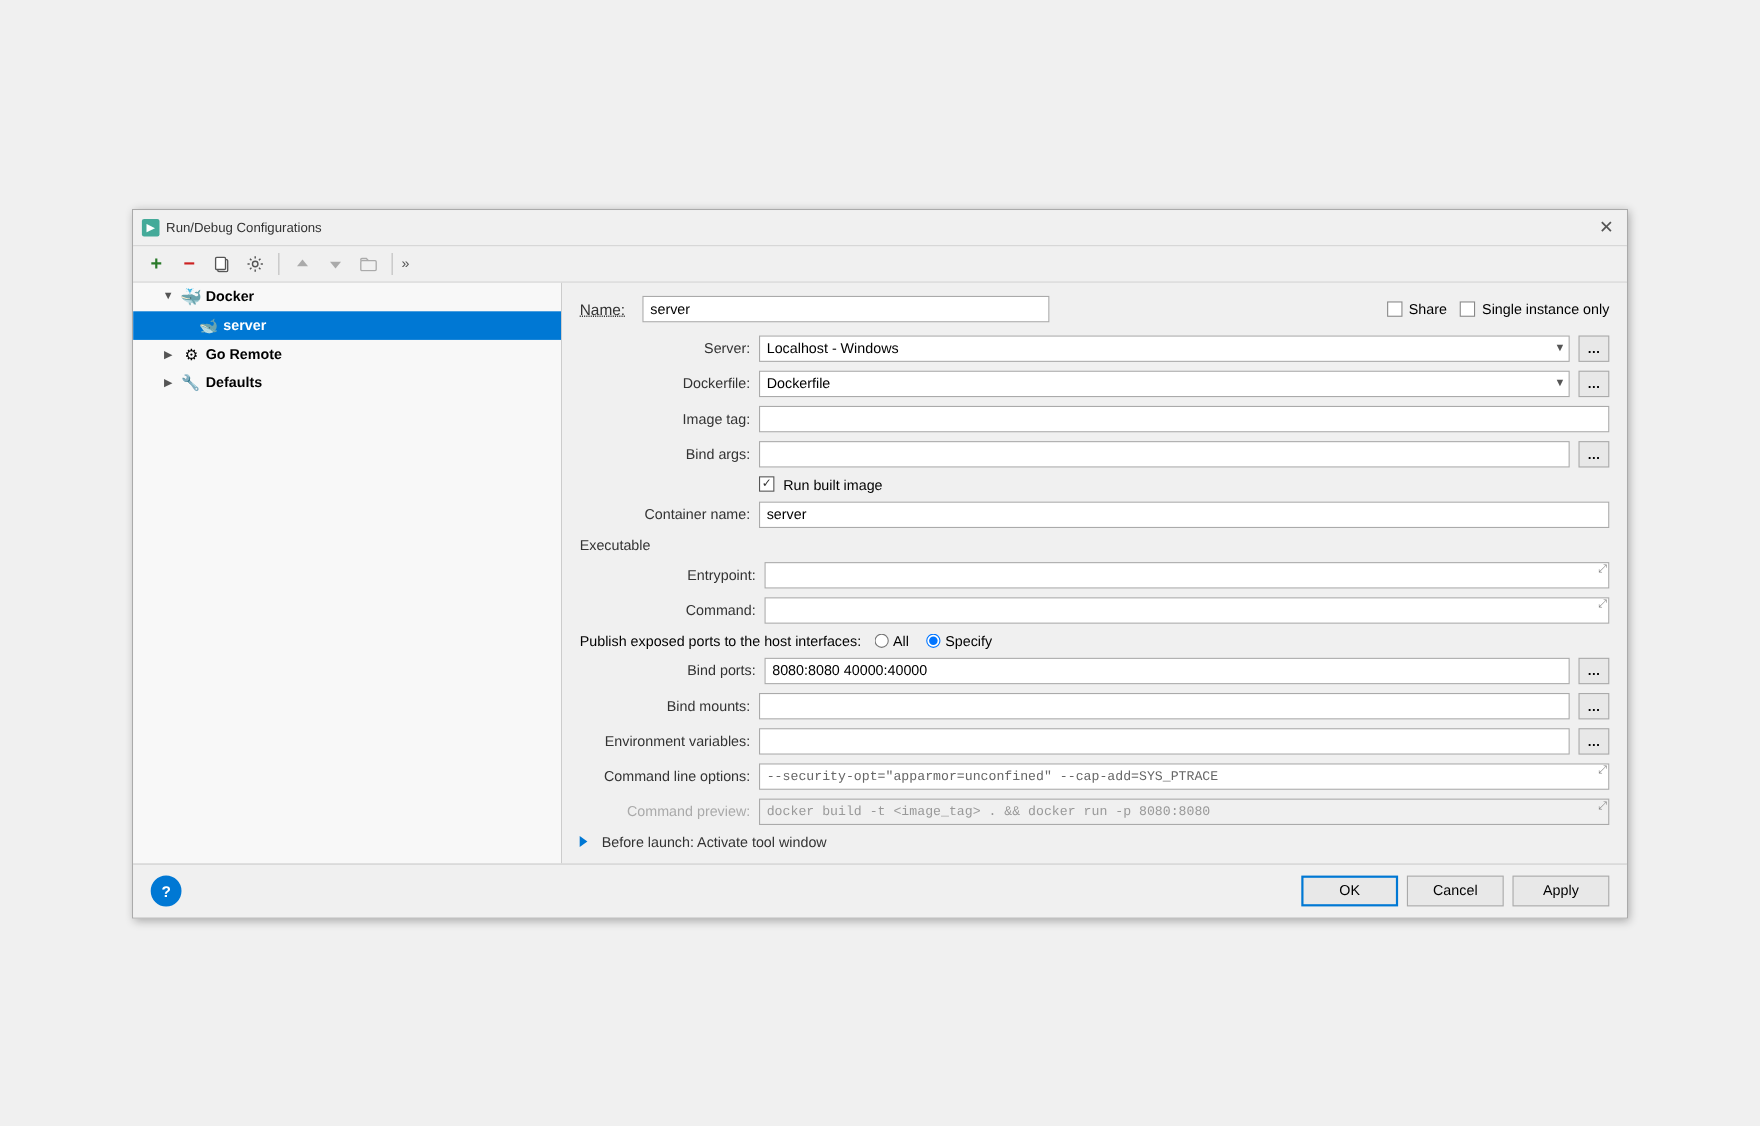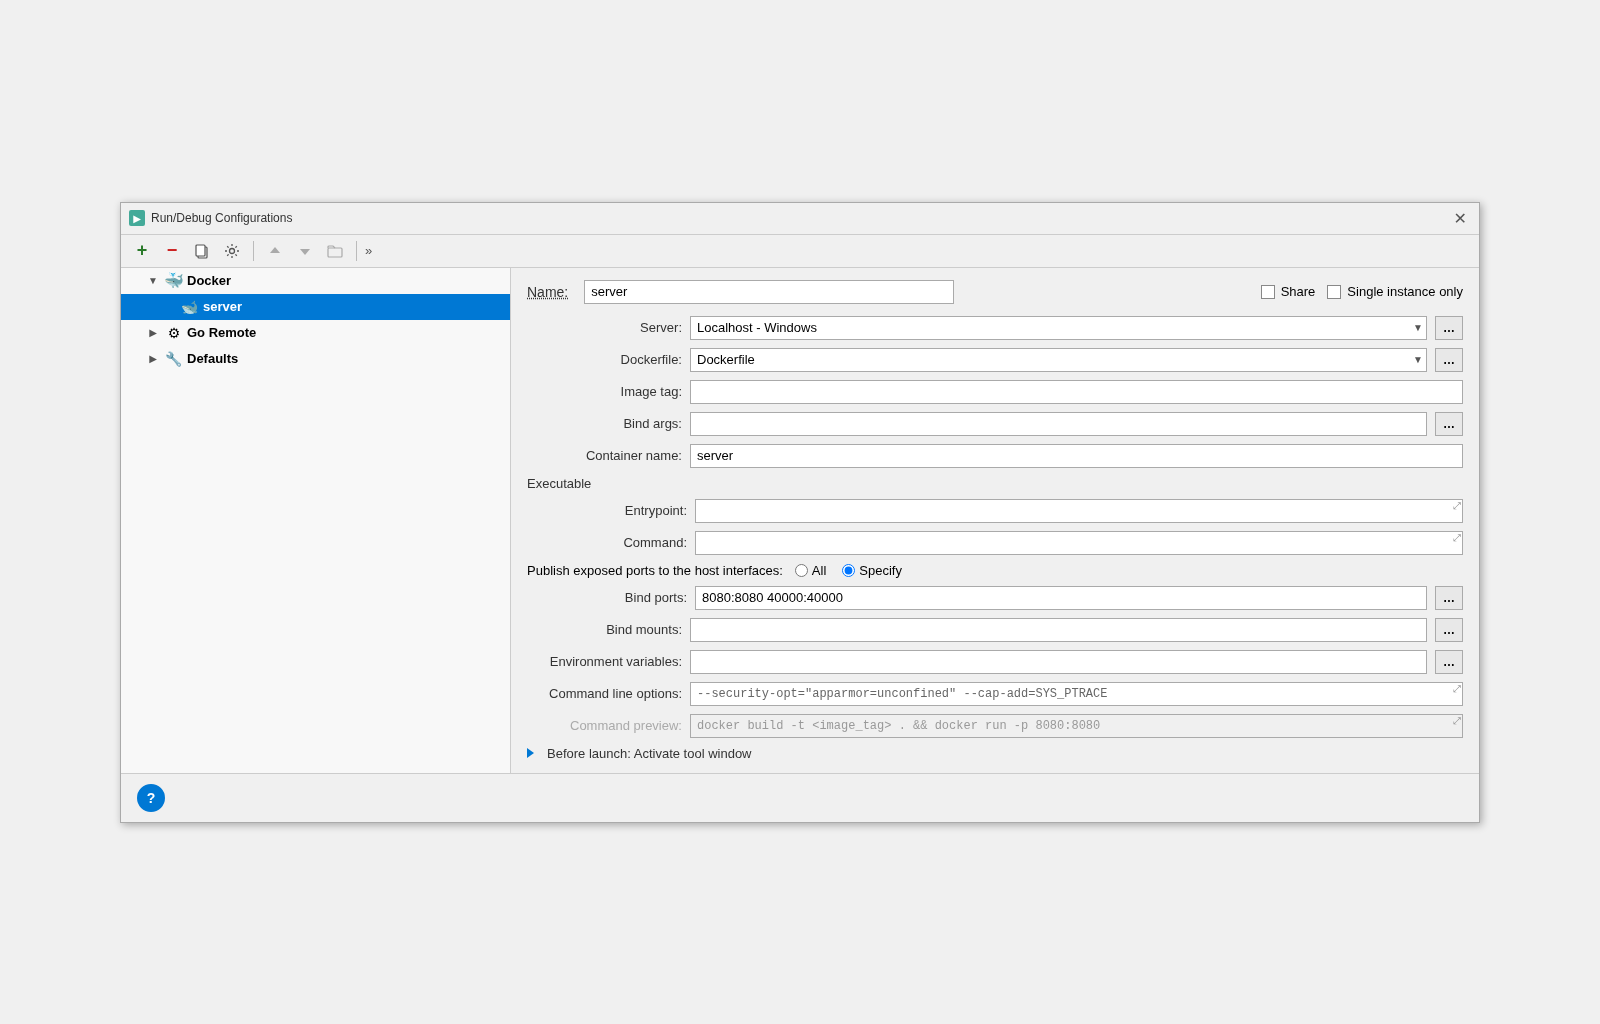--- a/index.html
+++ b/index.html
@@ -496,6 +496,11 @@
         <button class="browse-btn">…</button>
       </div>
 
+      <div class="run-built-row">
+        <span style="min-width:155px;"></span>
+        <div class="checked-checkbox"></div>
+        <span>Run built image</span>
+      </div>
 
       <div class="form-row">
         <span class="form-label">Container name:</span>

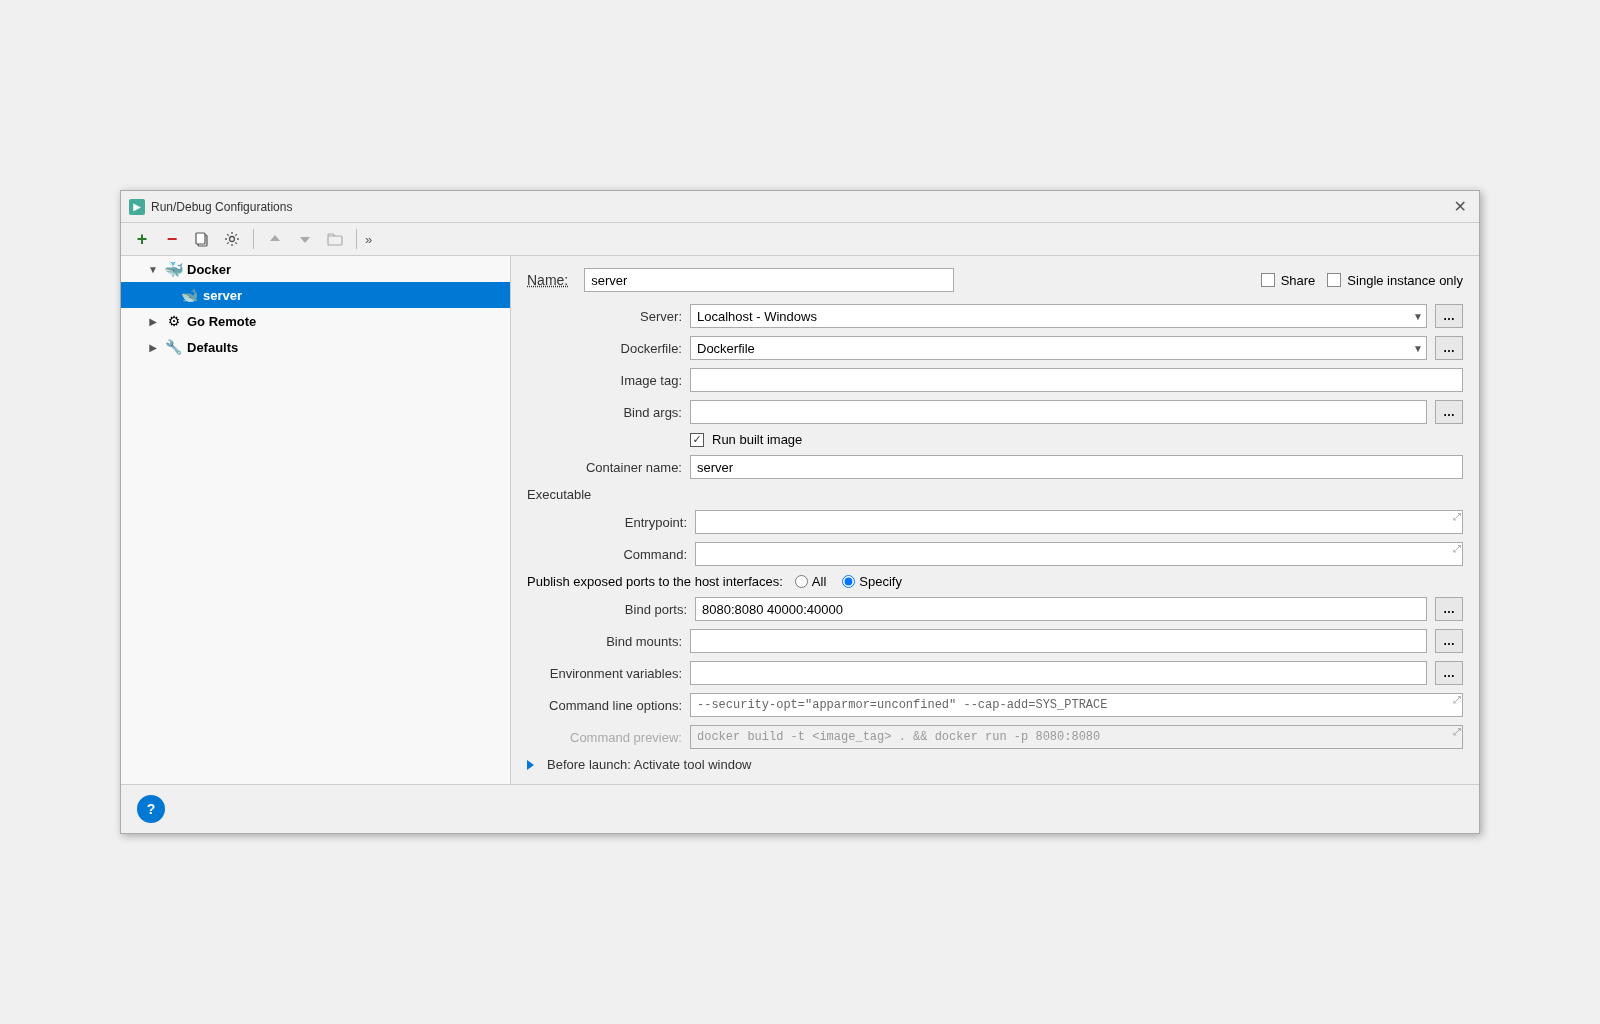--- a/index.html
+++ b/index.html
@@ -585,6 +585,11 @@
 
   <div class="bottom-panel">
     <button class="help-btn">?</button>
+    <div class="bottom-right">
+      <button class="dialog-btn primary">OK</button>
+      <button class="dialog-btn">Cancel</button>
+      <button class="dialog-btn">Apply</button>
+    </div>
   </div>
 </div>
 

